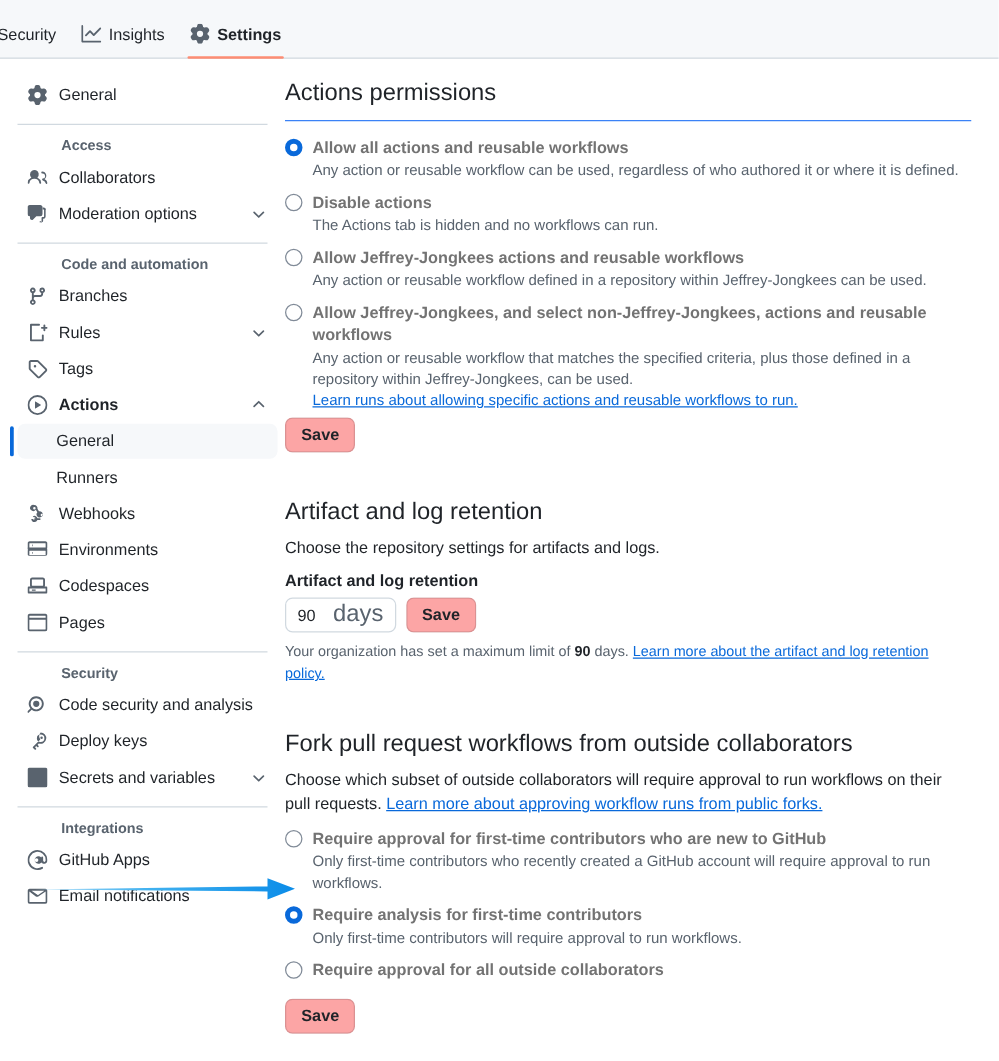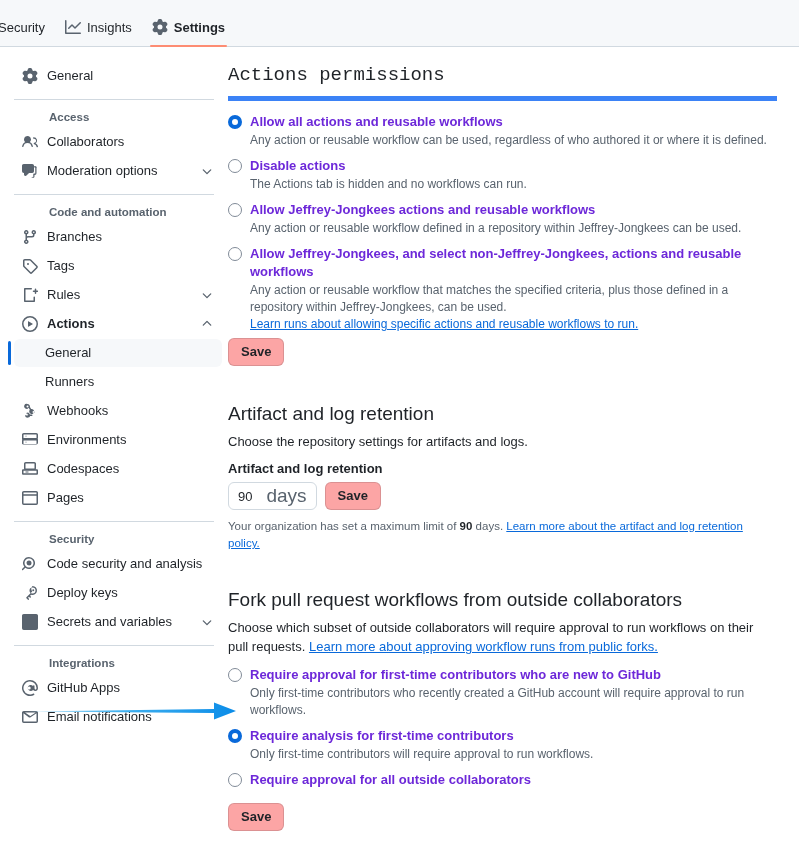--- a/index.html
+++ b/index.html
@@ -108,7 +108,7 @@
     line-height: 28px;
     margin: 0 0 4px 0;
   }
-  .sec-title.ruled { border-bottom: 5px solid #3b82f6; padding-bottom: 7px; margin-bottom: 12px; font-family: Liberation Mono, monospace; }
+  .sec-title.ruled { border-bottom: 1px solid #3b82f6; padding-bottom: 7px; margin-bottom: 12px; }
   .sec { margin-bottom: 0; }
   .sec-gap-lg { height: 34px; }
 

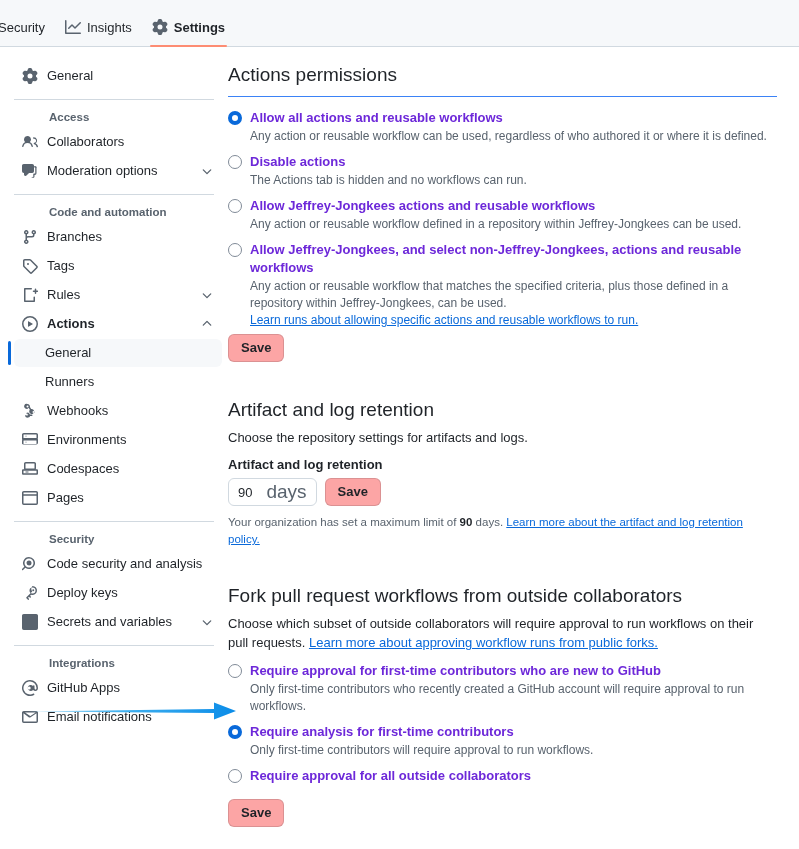--- a/index.html
+++ b/index.html
@@ -117,7 +117,7 @@
 
   .opt { display: flex; align-items: flex-start; gap: 8px; margin-top: 2px; }
   .opt-body { flex: 1; }
-  .opt-label { font-size: 13px; font-weight: 600; color: #6d28d9; line-height: 18px; padding-top: 0px; }
+  .opt-label { font-size: 13px; font-weight: 600; color: #737373; line-height: 18px; padding-top: 0px; }
   .opt-desc { font-size: 12px; color: #59636e; line-height: 17px; margin: 1px 0 6px 0; max-width: 525px; }
   .opt-desc.tight { margin-bottom: 5px; }
 

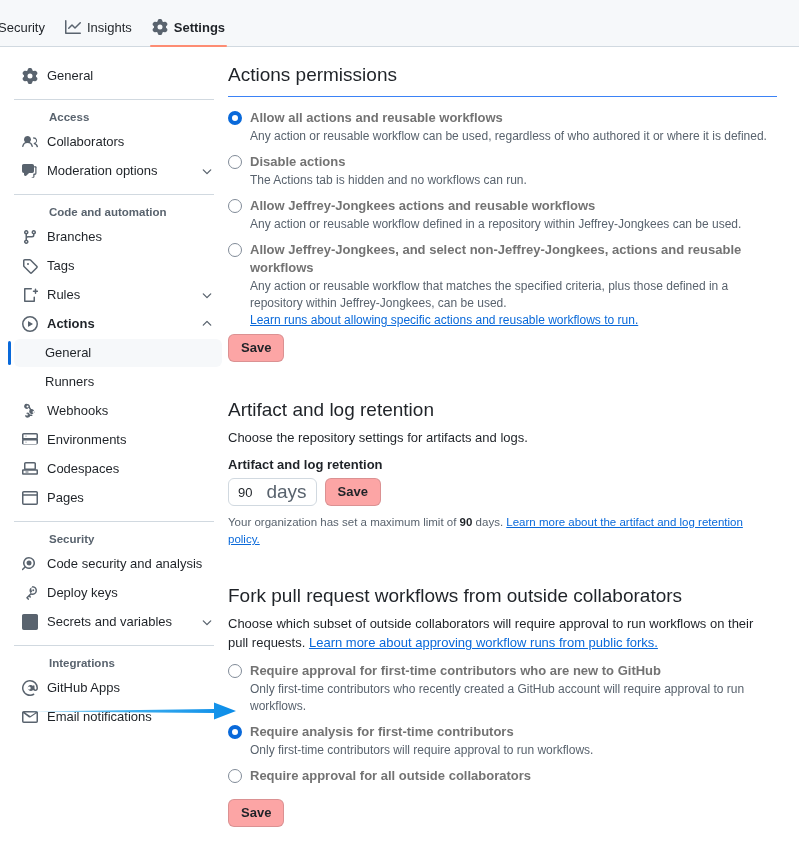--- a/index.html
+++ b/index.html
@@ -258,15 +258,6 @@
     <div class="nav-item">
       <span class="nicon">
         <svg viewBox="0 0 16 16" fill="currentColor">
-            <path d="M1 7.775V2.75C1 1.784 1.784 1 2.75 1h5.025c.464 0 .91.184 1.238.513l6.25 6.25a1.75 1.75 0 0 1 0 2.474l-5.026 5.026a1.75 1.75 0 0 1-2.474 0l-6.25-6.25A1.752 1.752 0 0 1 1 7.775Zm1.5 0c0 .066.026.13.073.177l6.25 6.25a.25.25 0 0 0 .354 0l5.025-5.025a.25.25 0 0 0 0-.354l-6.25-6.25a.25.25 0 0 0-.177-.073H2.75a.25.25 0 0 0-.25.25ZM6 5a1 1 0 1 1 0 2 1 1 0 0 1 0-2Z"></path>
-          </svg>
-      </span>
-      <span class="nlabel">Tags</span>
-    </div>
-
-    <div class="nav-item">
-      <span class="nicon">
-        <svg viewBox="0 0 16 16" fill="currentColor">
             <path d="M2.75 1h6.5a.75.75 0 0 1 0 1.5H3.5v11h8v-3.25a.75.75 0 0 1 1.5 0v4A.75.75 0 0 1 12.25 15h-9.5a.75.75 0 0 1-.75-.75V1.75A.75.75 0 0 1 2.75 1Zm10 2.5V2.25a.75.75 0 0 1 1.5 0V3.5h1.25a.75.75 0 0 1 0 1.5H14.25v1.25a.75.75 0 0 1-1.5 0V5H11.5a.75.75 0 0 1 0-1.5h1.25Z"></path>
           </svg>
       </span>
@@ -276,6 +267,15 @@
             <path d="M12.78 6.22a.75.75 0 0 1 0 1.06l-4.25 4.25a.75.75 0 0 1-1.06 0L3.22 7.28a.75.75 0 0 1 1.06-1.06L8 9.94l3.72-3.72a.75.75 0 0 1 1.06 0Z"></path>
           </svg>
       </span>
+    </div>
+
+    <div class="nav-item">
+      <span class="nicon">
+        <svg viewBox="0 0 16 16" fill="currentColor">
+            <path d="M1 7.775V2.75C1 1.784 1.784 1 2.75 1h5.025c.464 0 .91.184 1.238.513l6.25 6.25a1.75 1.75 0 0 1 0 2.474l-5.026 5.026a1.75 1.75 0 0 1-2.474 0l-6.25-6.25A1.752 1.752 0 0 1 1 7.775Zm1.5 0c0 .066.026.13.073.177l6.25 6.25a.25.25 0 0 0 .354 0l5.025-5.025a.25.25 0 0 0 0-.354l-6.25-6.25a.25.25 0 0 0-.177-.073H2.75a.25.25 0 0 0-.25.25ZM6 5a1 1 0 1 1 0 2 1 1 0 0 1 0-2Z"></path>
+          </svg>
+      </span>
+      <span class="nlabel">Tags</span>
     </div>
 
     <div class="nav-item bold">

